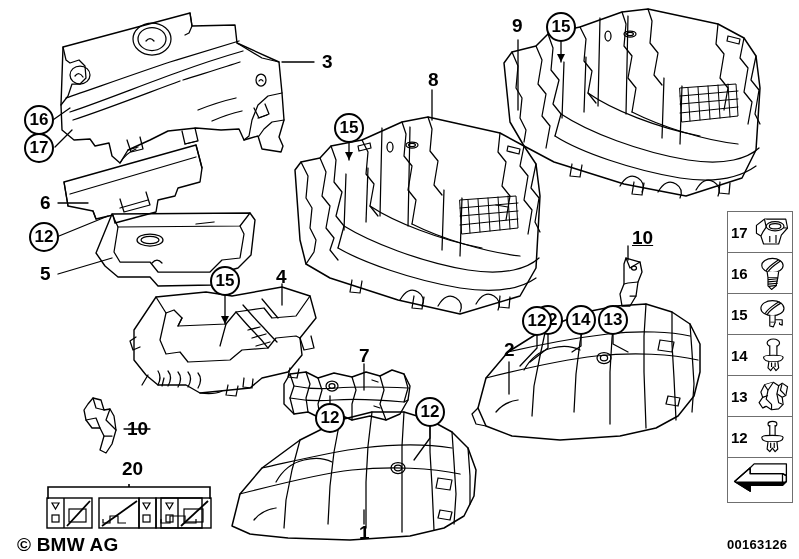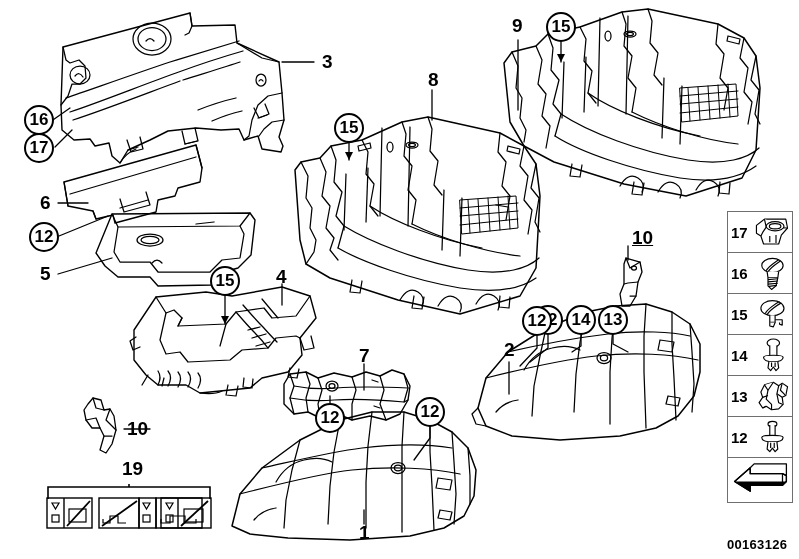--- a/index.html
+++ b/index.html
@@ -364,7 +364,7 @@
   <div class="callout" style="left:415px;top:397px;">12</div>
   <div class="callout" style="left:522px;top:306px;">12</div>
   <div class="lbl" style="left:127px;top:419px;">10</div>
-  <div class="lbl" style="left:122px;top:459px;">19</div>
+  <div class="lbl" style="left:122px;top:459px;">20</div>
   <div class="lbl" style="left:359px;top:523px;">1</div>
 
   <svg id="bracket18" viewBox="0 0 166 16">

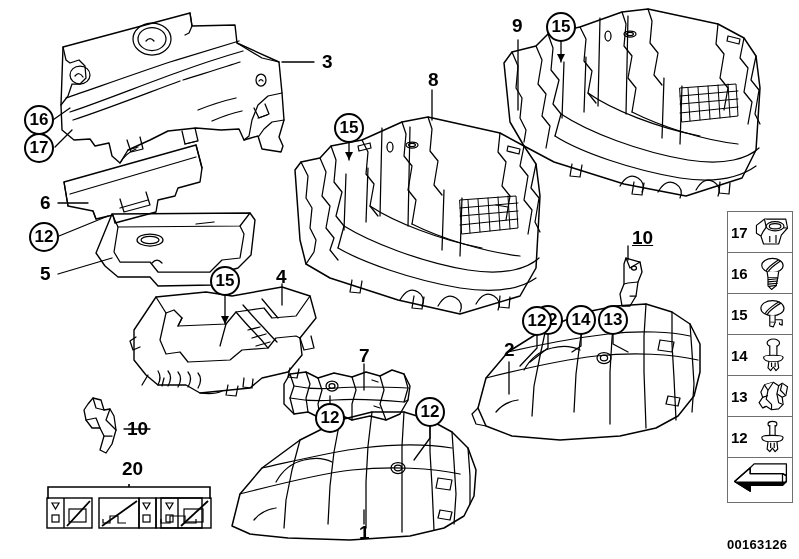--- a/index.html
+++ b/index.html
@@ -529,6 +529,7 @@
   </div>
 
   <div id="diagram-number">00163126</div>
+  <div id="copyright">© BMW AG</div>
 
 </div>
 

